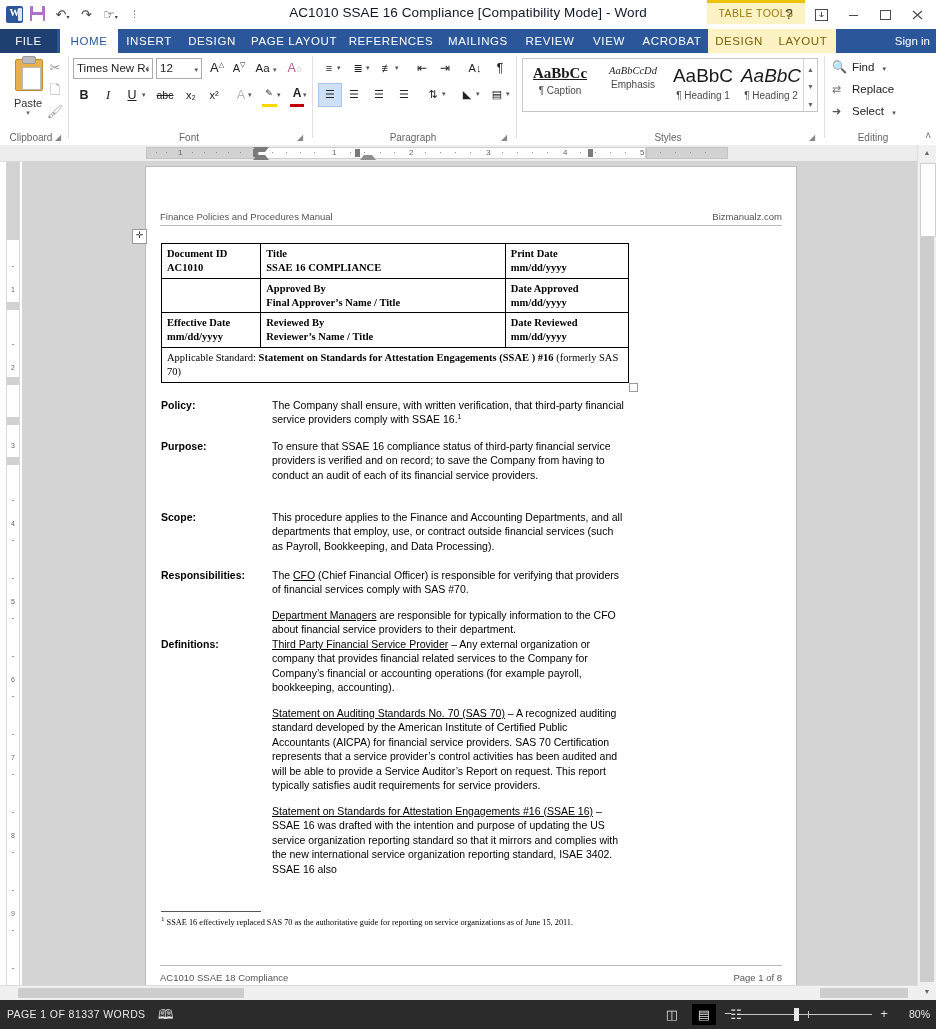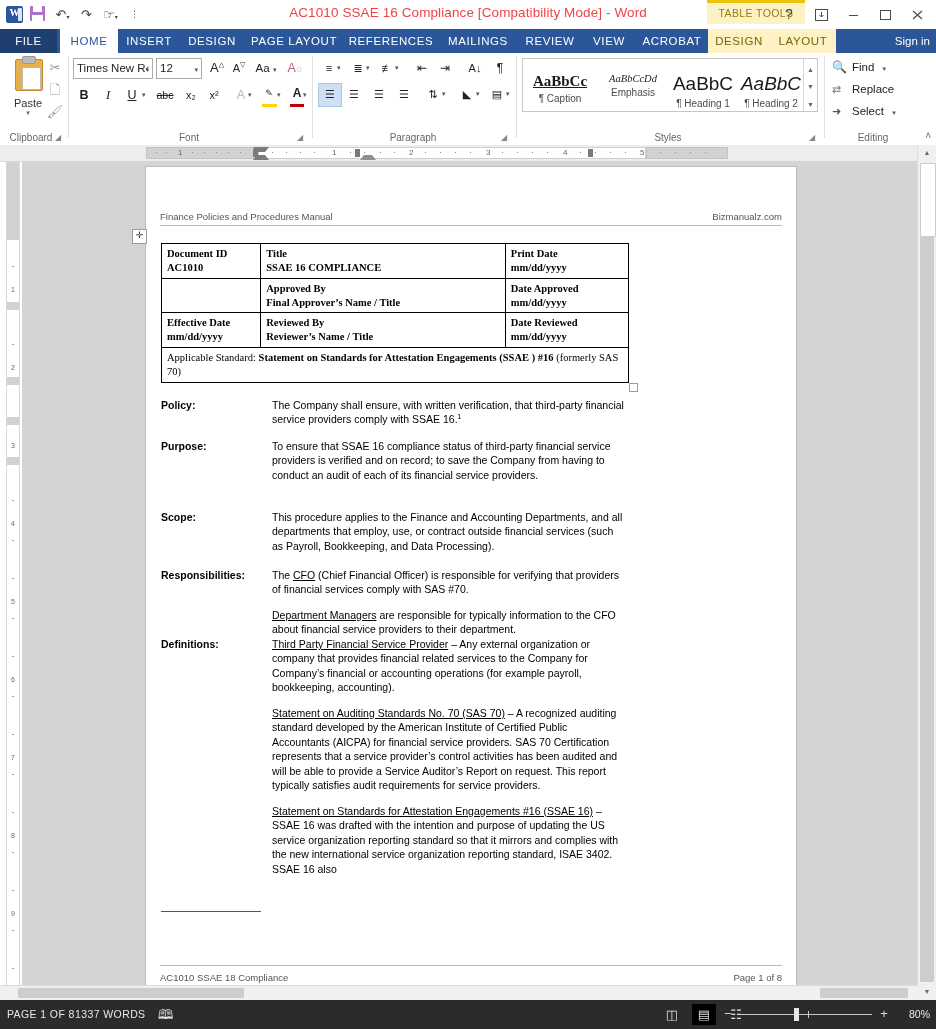--- a/index.html
+++ b/index.html
@@ -21,7 +21,7 @@
   .save-ico{width:15px;height:15px;background:#b072c8;position:relative;border-radius:1px;}
   .save-ico::before{content:"";position:absolute;left:3px;top:0;width:9px;height:6px;background:#fff;}
   .save-ico::after{content:"";position:absolute;left:2px;bottom:0;width:11px;height:6px;background:#fff;}
-  .tb-title{position:absolute;left:0;right:0;top:5px;text-align:center;font-size:13.5px;color:#ef4444;letter-spacing:.1px;}
+  .tb-title{position:absolute;left:0;right:0;top:5px;text-align:center;font-size:13.5px;color:#0f172a;letter-spacing:.1px;}
   .tabletools-tab{position:absolute;left:707px;top:0;width:98px;height:24px;background:#fdf2c4;border-top:3px solid #ecc30b;
       box-sizing:border-box;}
   .tabletools-tab span{display:block;text-align:center;font-size:10.5px;color:#9c7a0b;letter-spacing:.4px;margin-top:4px;}

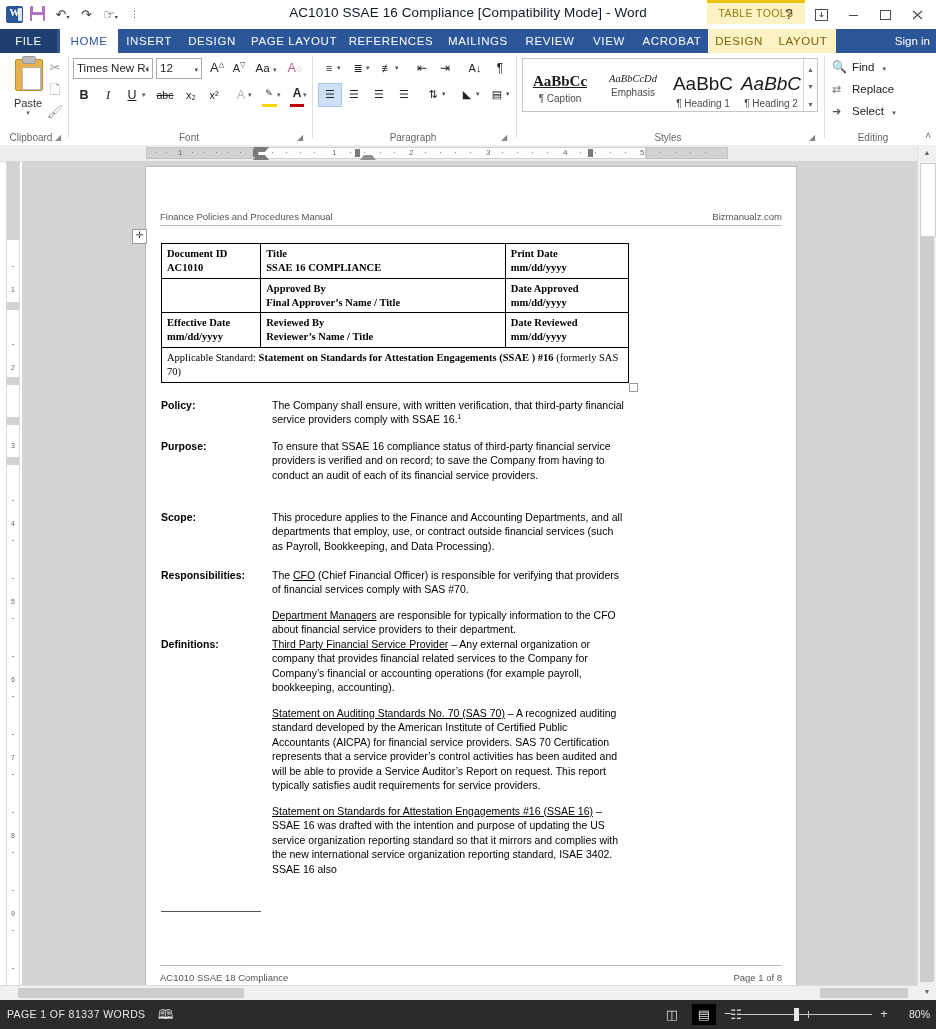--- a/index.html
+++ b/index.html
@@ -64,7 +64,7 @@
 
   
   .stylebox{position:absolute;border:1px solid #c6c6c6;background:#fff;box-sizing:border-box;}
-  .stylecell{position:absolute;top:8px;height:100%;text-align:center;cursor:default;}
+  .stylecell{position:absolute;top:0;height:100%;text-align:center;cursor:default;}
   .stylecell .sample{font-family:"Liberation Serif",serif;color:#1a1a1a;margin-top:6px;}
   .stylecell .sname{font-size:10px;color:#4a4a4a;margin-top:3px;}
   .gallery-scroll{position:absolute;width:13px;top:0;height:100%;border-left:1px solid #d6d6d6;background:#fff;}

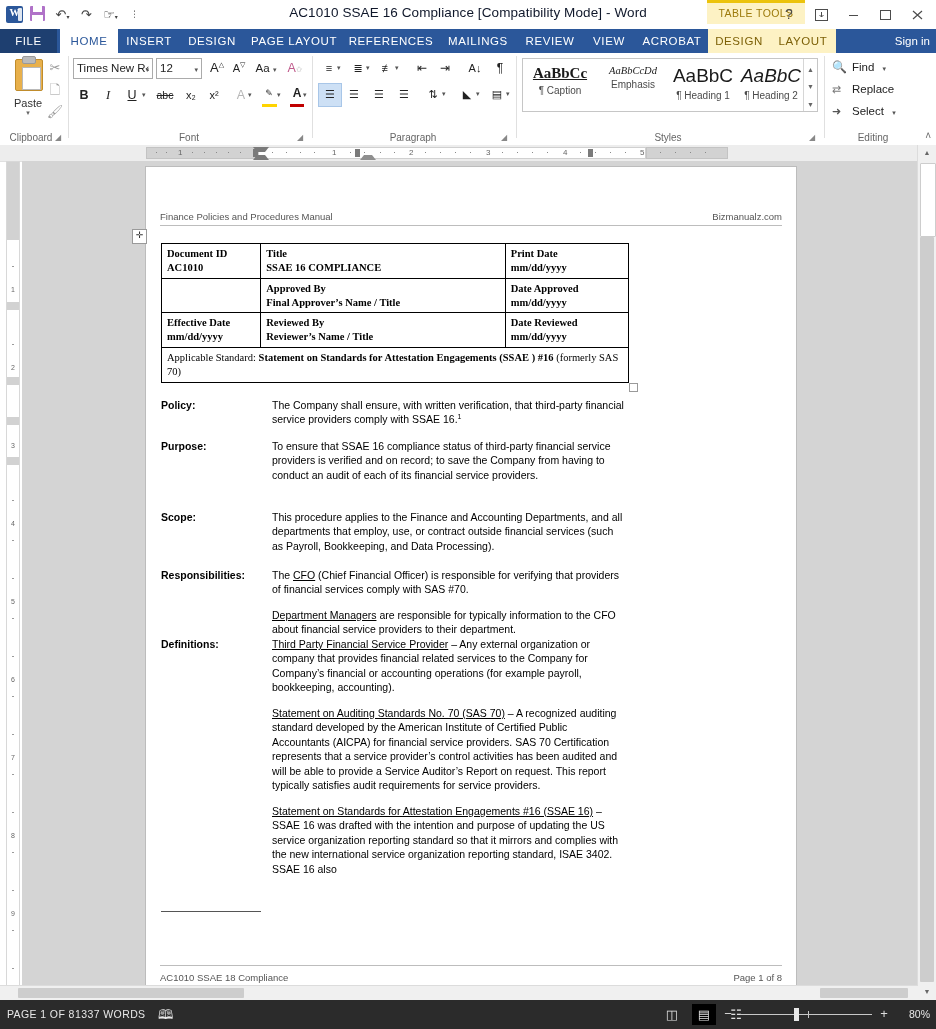--- a/index.html
+++ b/index.html
@@ -537,6 +537,9 @@
       </div>
 
       <div class="fn-rule"></div>
+      <div class="footnote">
+        <sup style="font-size:7px">1</sup><span> SSAE 16  effectively replaced SAS 70 as the authoritative guide for reporting on service organizations as of June 15, 2011.</span>
+      </div>
 
       <div class="ftr-rule"></div>
       <div class="ftr">

